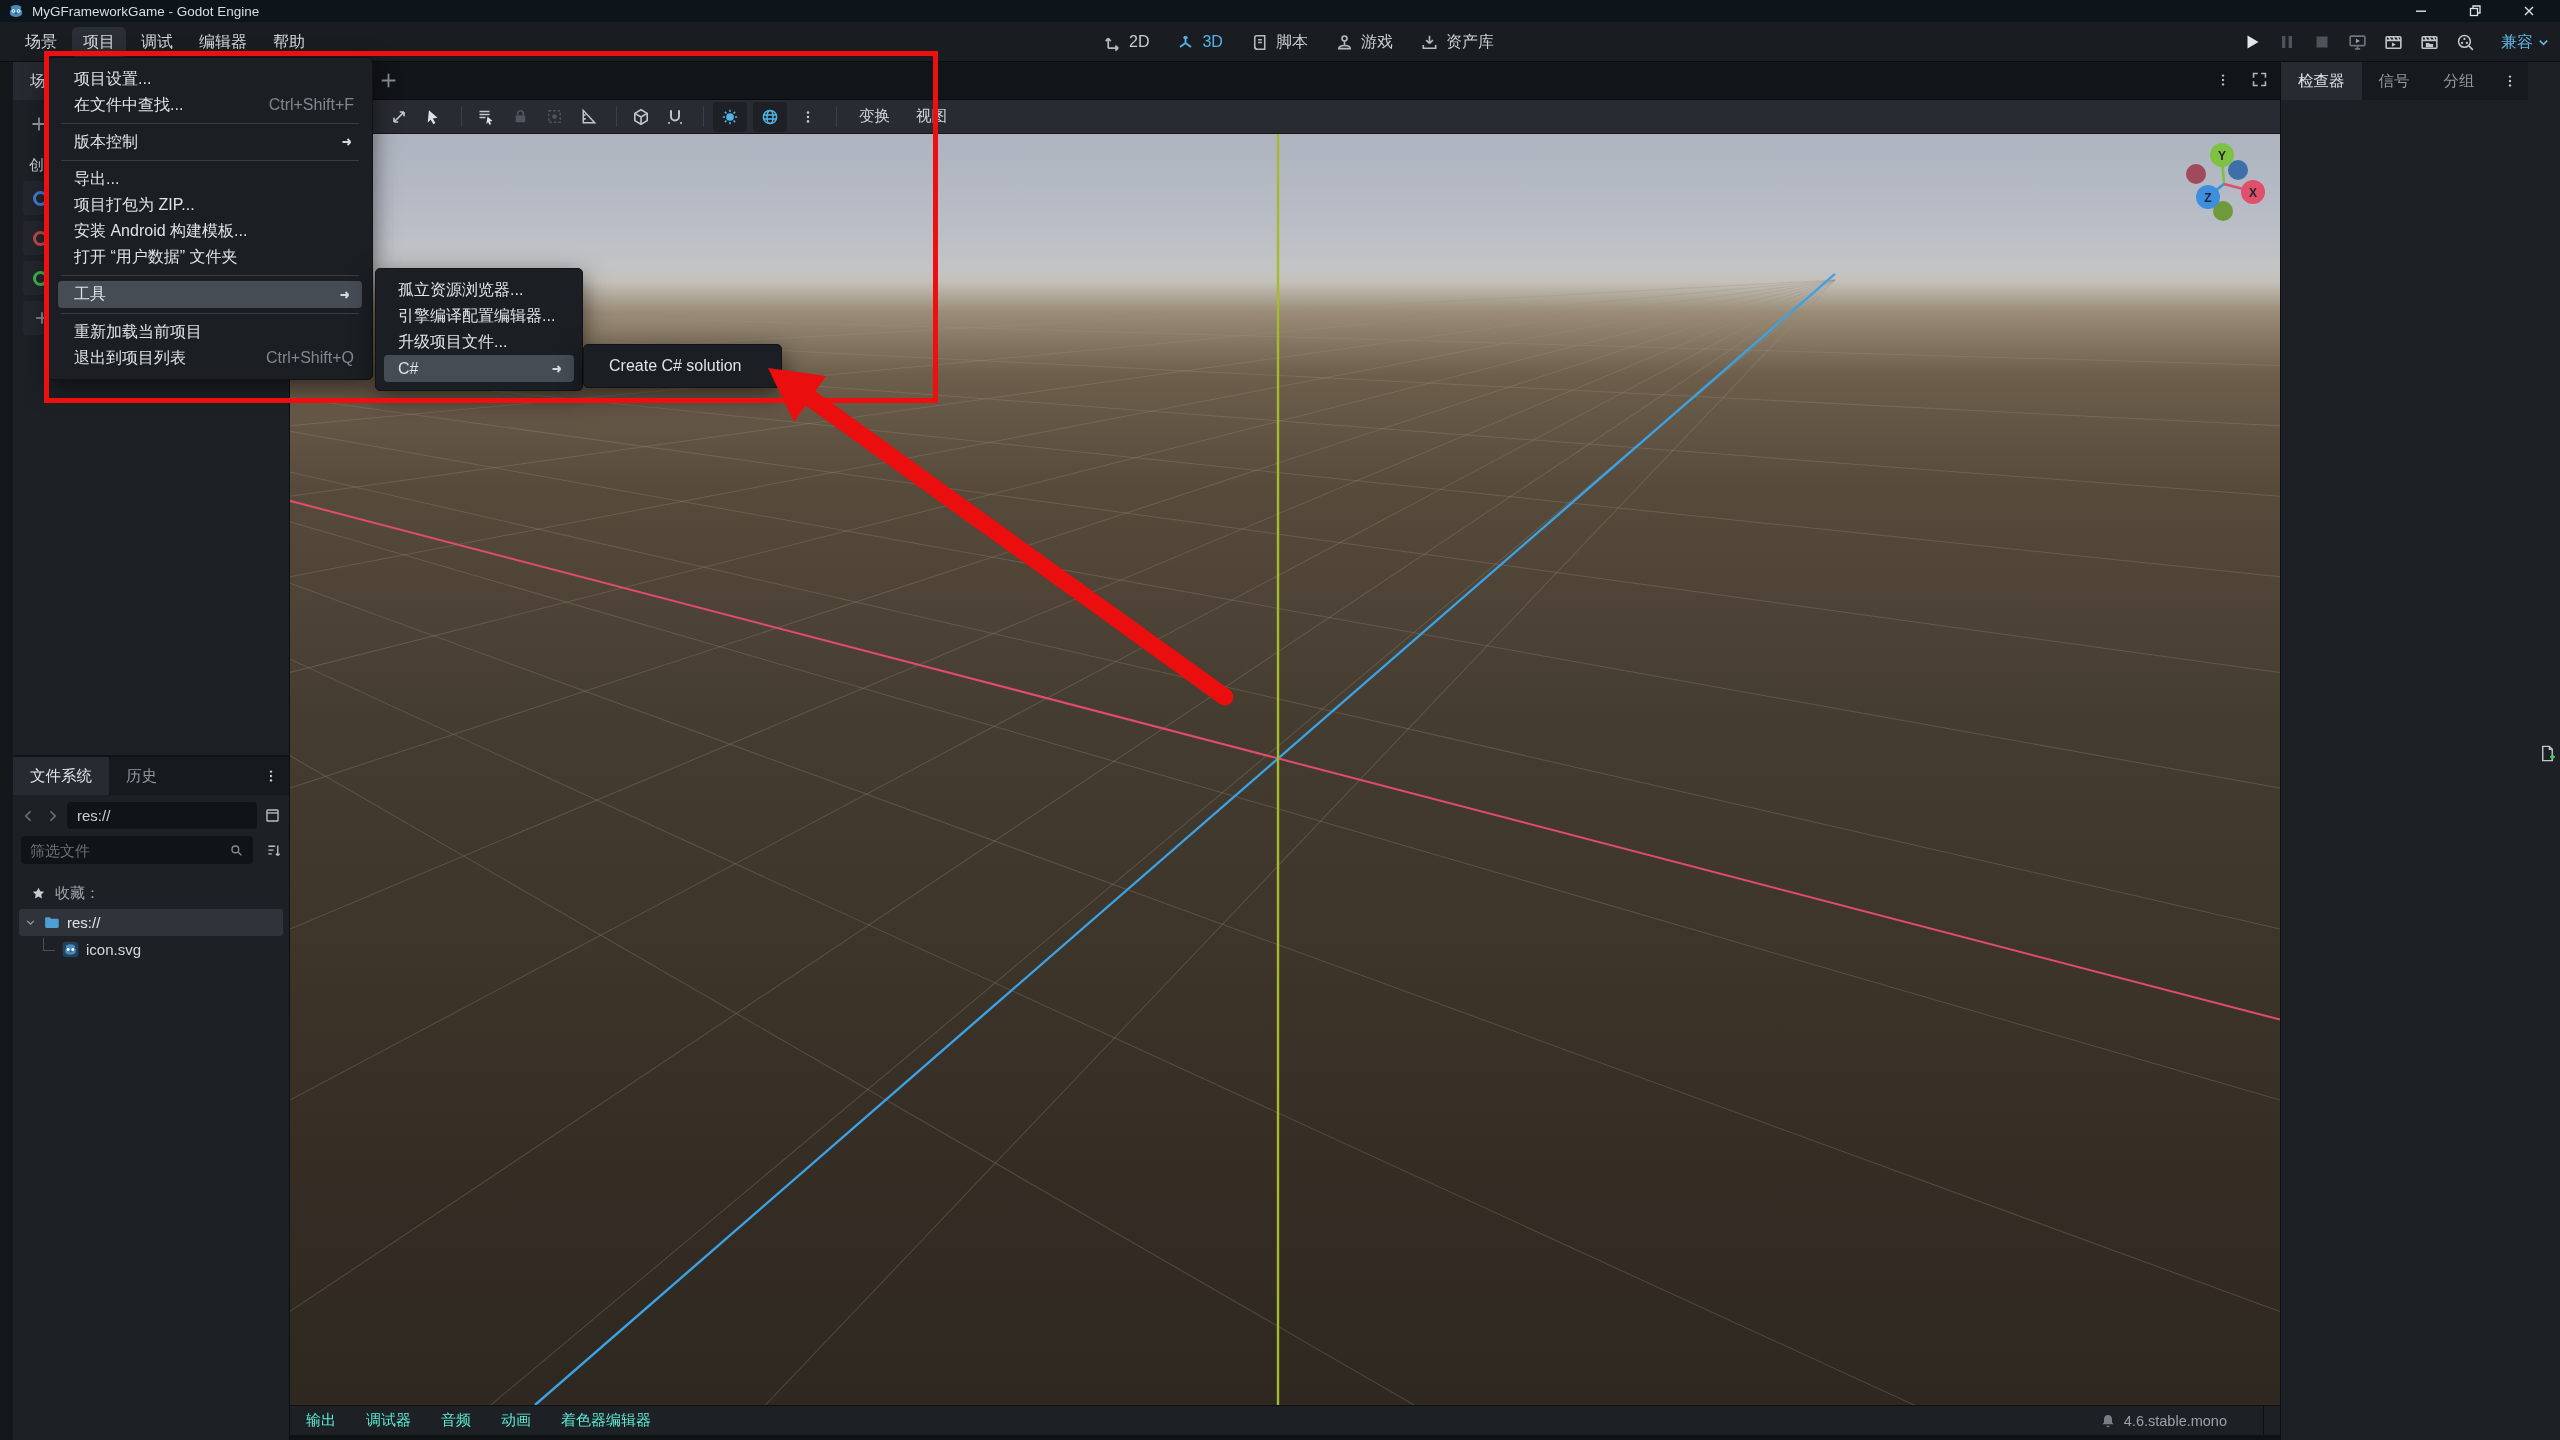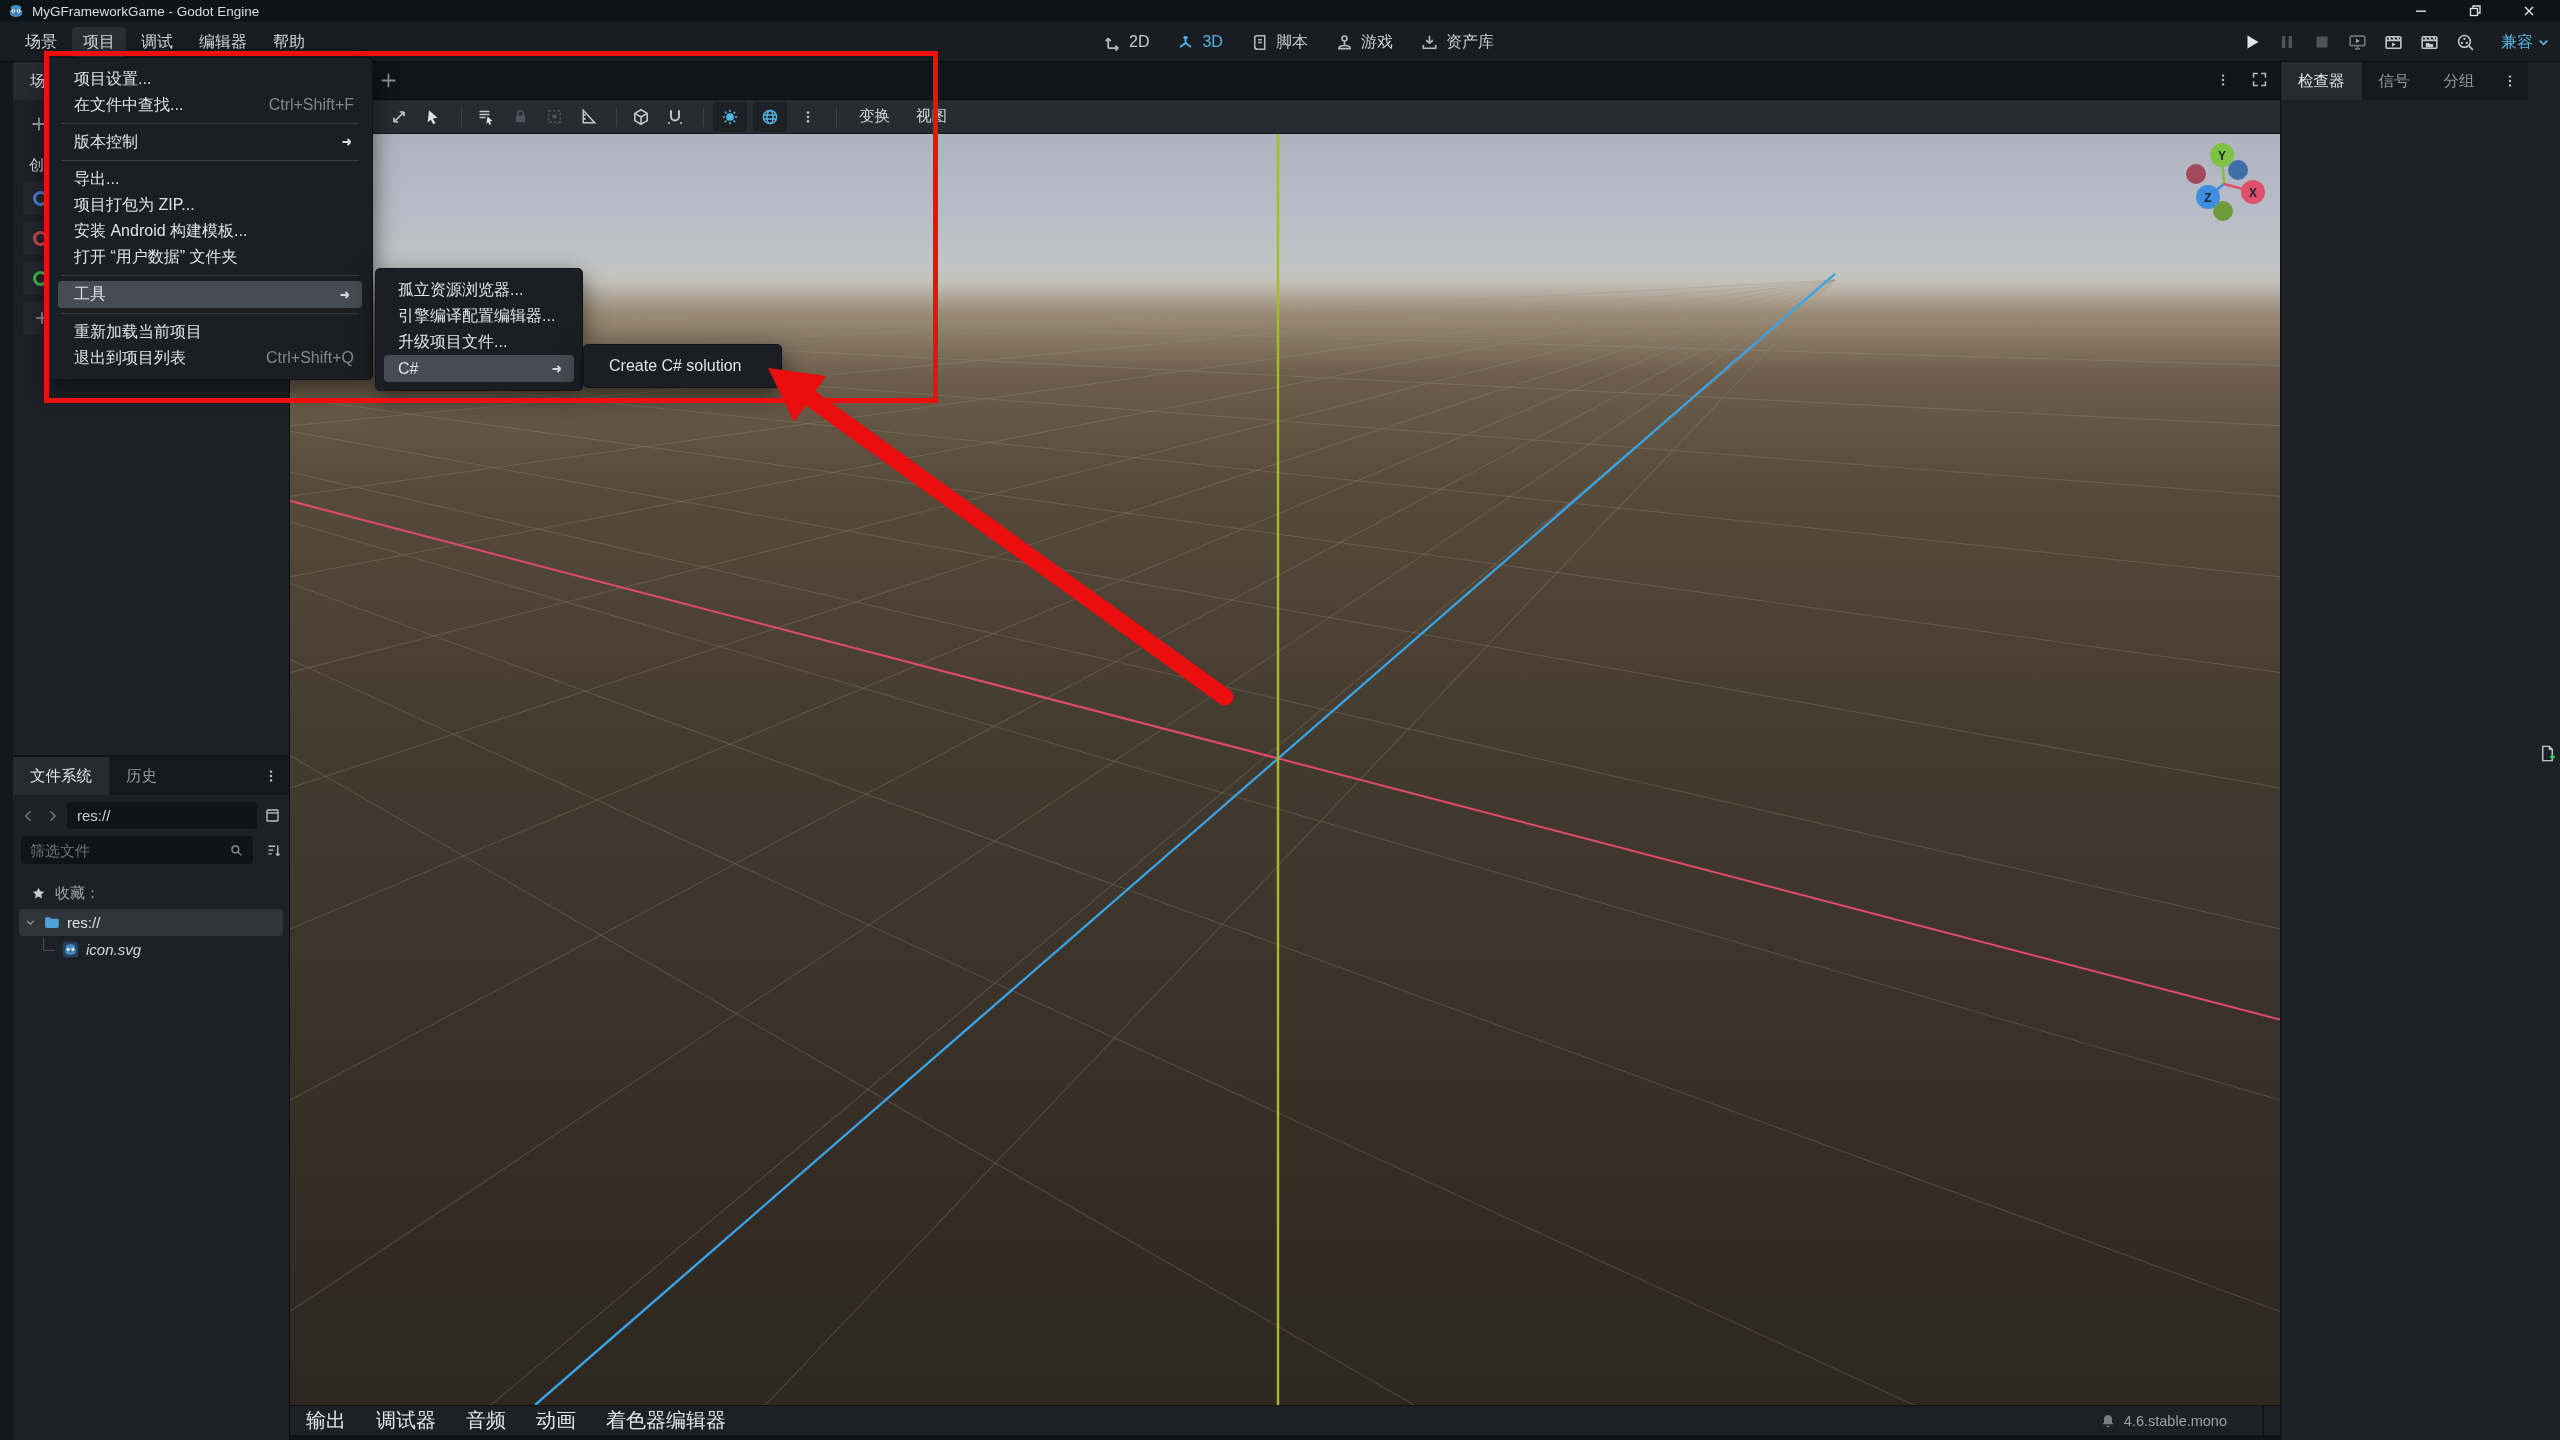--- a/index.html
+++ b/index.html
@@ -59,7 +59,7 @@
   .fs-tree { padding:10px 6px; font-size:15px; }
   .fav-row { height:26px; display:flex; align-items:center; gap:9px; color:#9fa5ab; padding-left:12px; }
   .row-selected { height:27px; background:#2f343a; border-radius:3px; display:flex; align-items:center; gap:7px; padding:0 6px; color:#e0e3e6; margin-top:3px; }
-  .row-child { height:27px; display:flex; align-items:center; gap:7px; padding-left:24px; color:#d4d8dc;font-style:italic; }
+  .row-child { height:27px; display:flex; align-items:center; gap:7px; padding-left:24px; color:#d4d8dc; }
   .tree-elbow { width:12px; height:13px; border-left:1.5px solid #4b5056; border-bottom:1.5px solid #4b5056; margin-bottom:11px; }
 
   

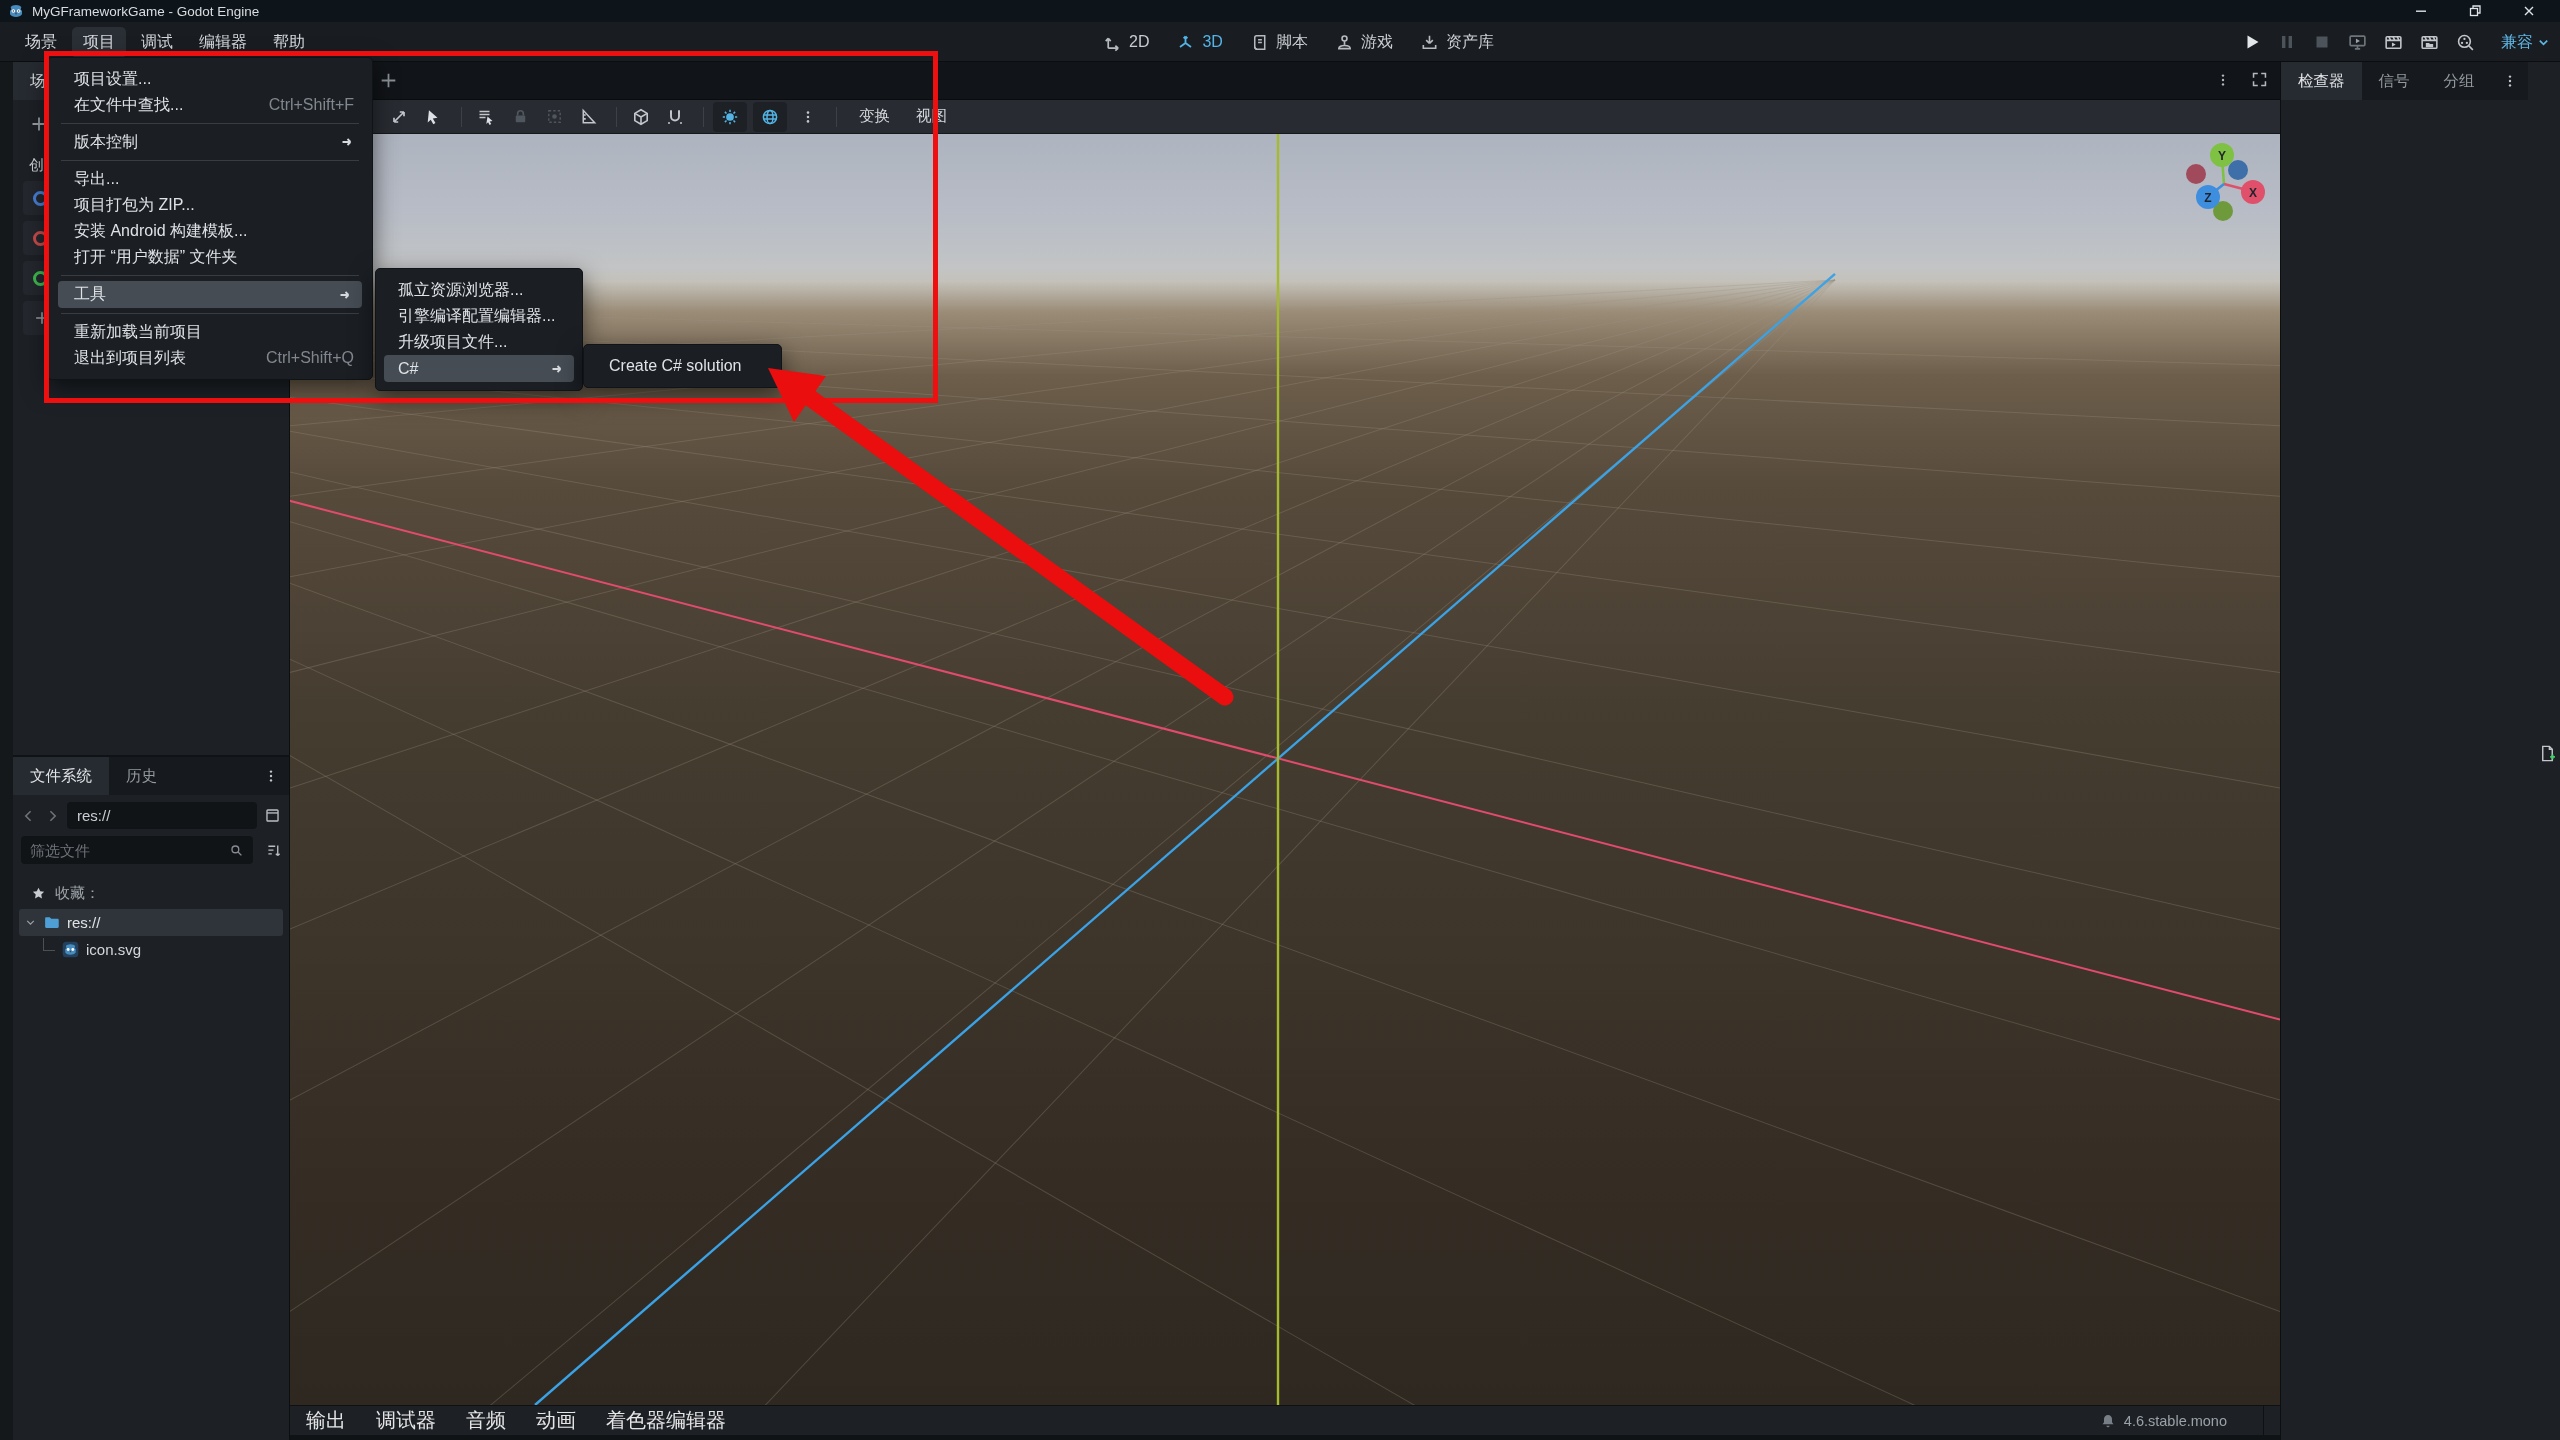--- a/index.html
+++ b/index.html
@@ -77,7 +77,7 @@
   #viewport svg.scene { position:absolute; inset:0; }
   #viewport svg.gizmo { position:absolute; right:8px; top:0; }
   #bottom-bar { height:30px; background:#1d2126; border-top:1px solid #0e1013; display:flex; align-items:center; padding:0 16px; gap:30px; flex:none; }
-  .bb-tab { font-size:20px; color:#e5e5e5; }
+  .bb-tab { font-size:15px; color:#5eead4; }
   .bb-spacer { flex:1; }
   .bb-version { display:flex; align-items:center; gap:8px; padding-right:6px; }
   .bb-version span { font-size:14.5px; color:#9aa1a8; }

